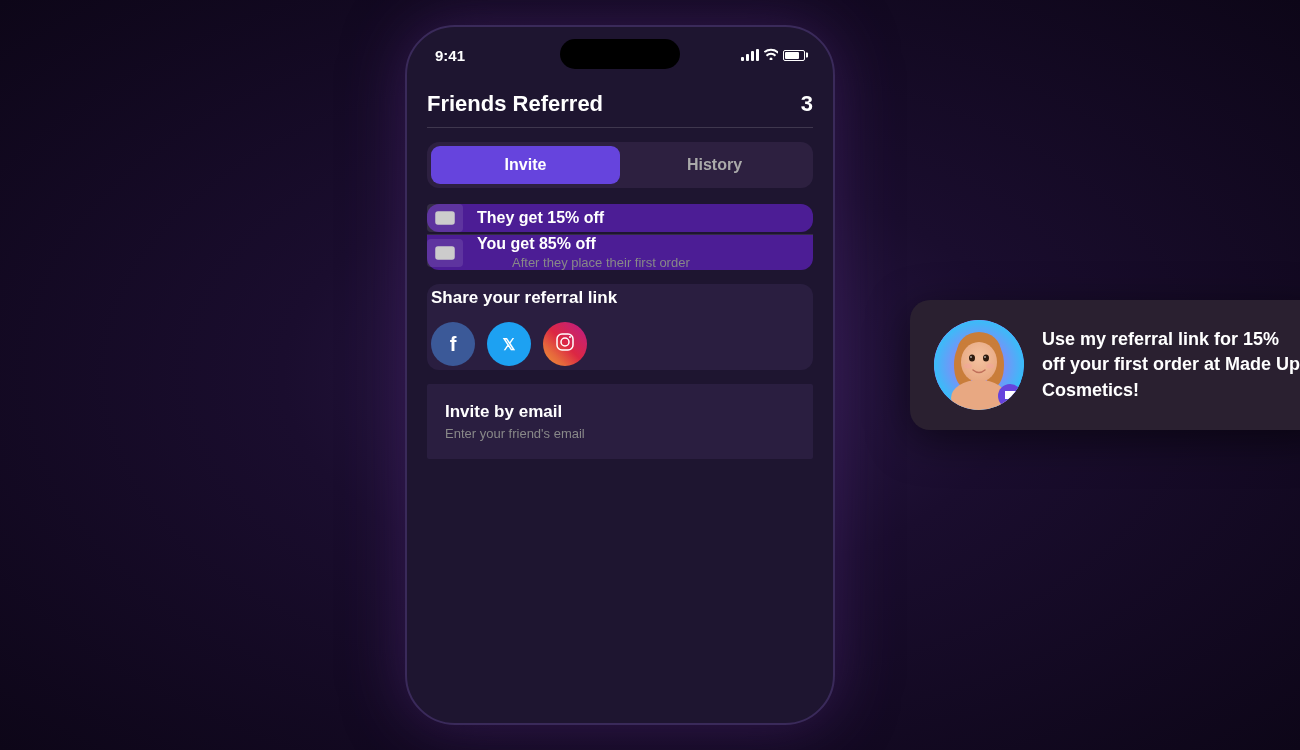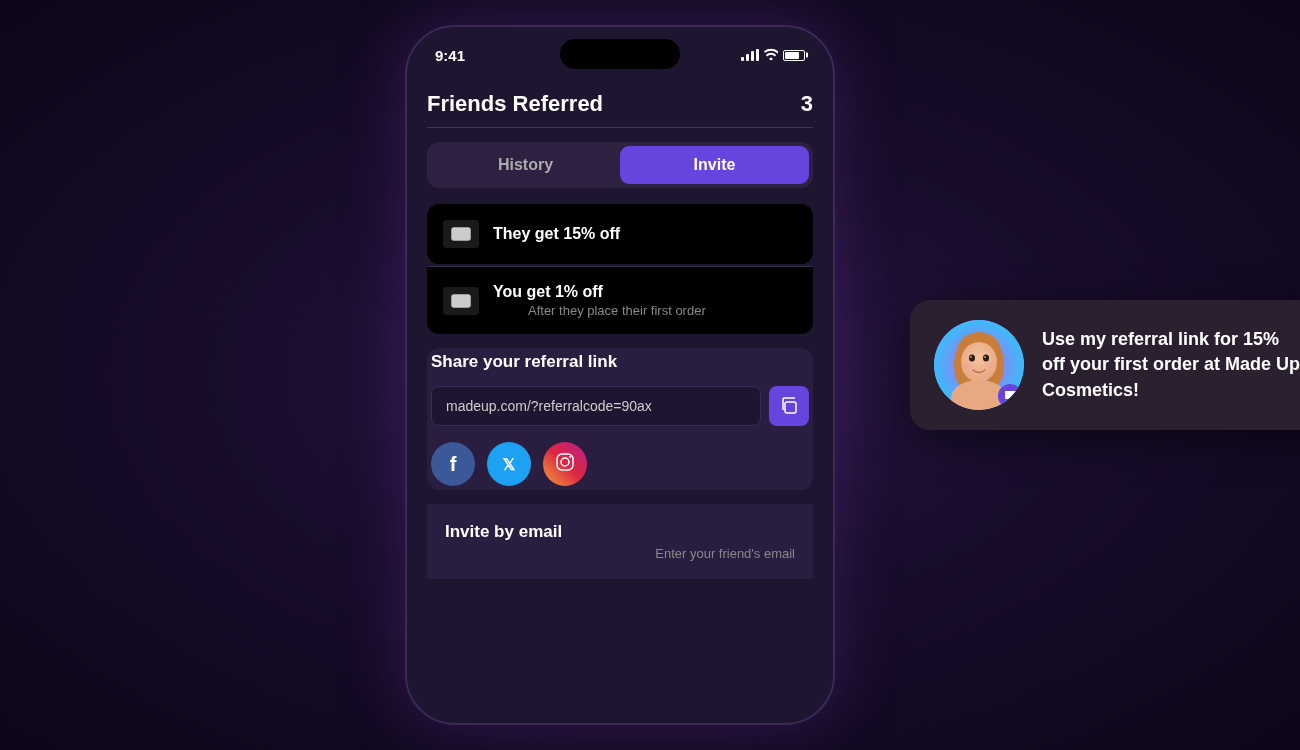--- a/index.html
+++ b/index.html
@@ -412,8 +412,8 @@
     <div class="divider"></div>
 
     <div class="tab-bar">
+      <button class="tab-btn active">Invite</button>
       <button class="tab-btn inactive">History</button>
-      <button class="tab-btn active">Invite</button>
     </div>
 
     <div class="benefit-card">

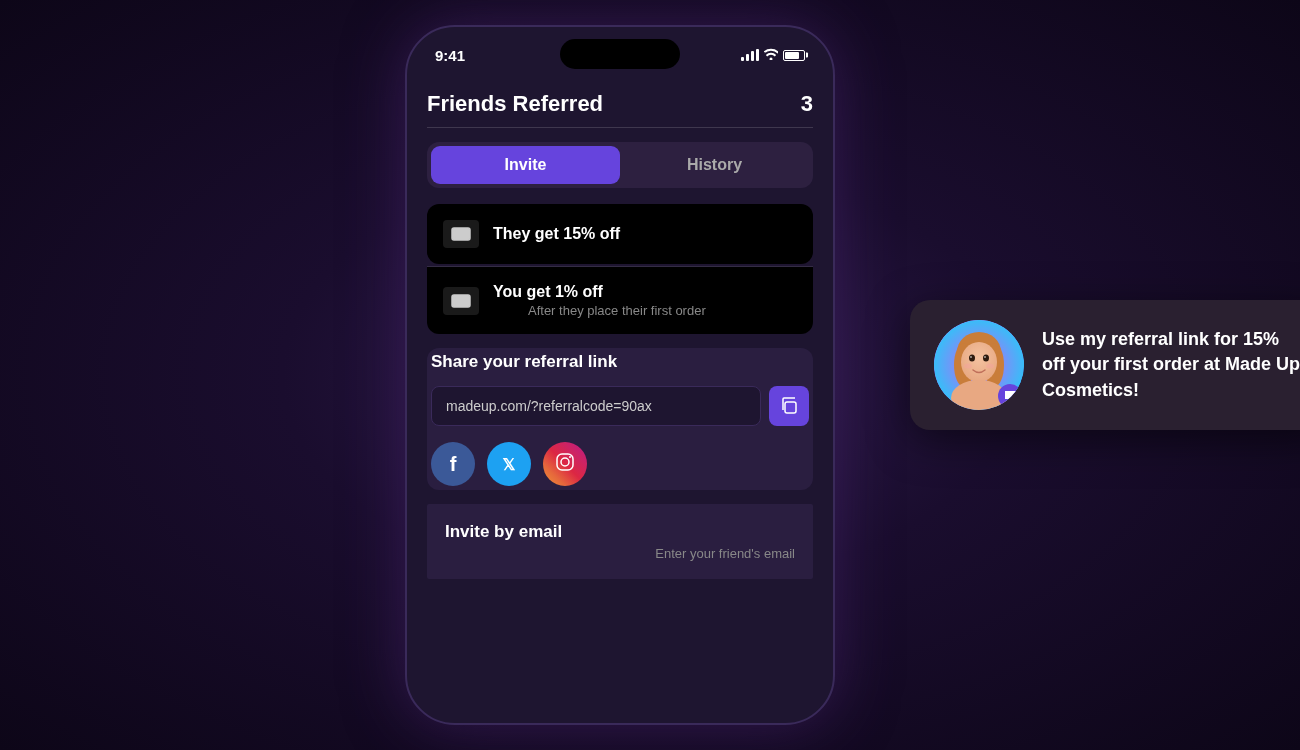--- a/index.html
+++ b/index.html
@@ -176,9 +176,8 @@
 
     
     .benefit-card {
-      background: #000000;
+      background: #4c1d95;
       border-radius: 12px;
-      padding: 16px;
       margin-bottom: 2px;
     }
 

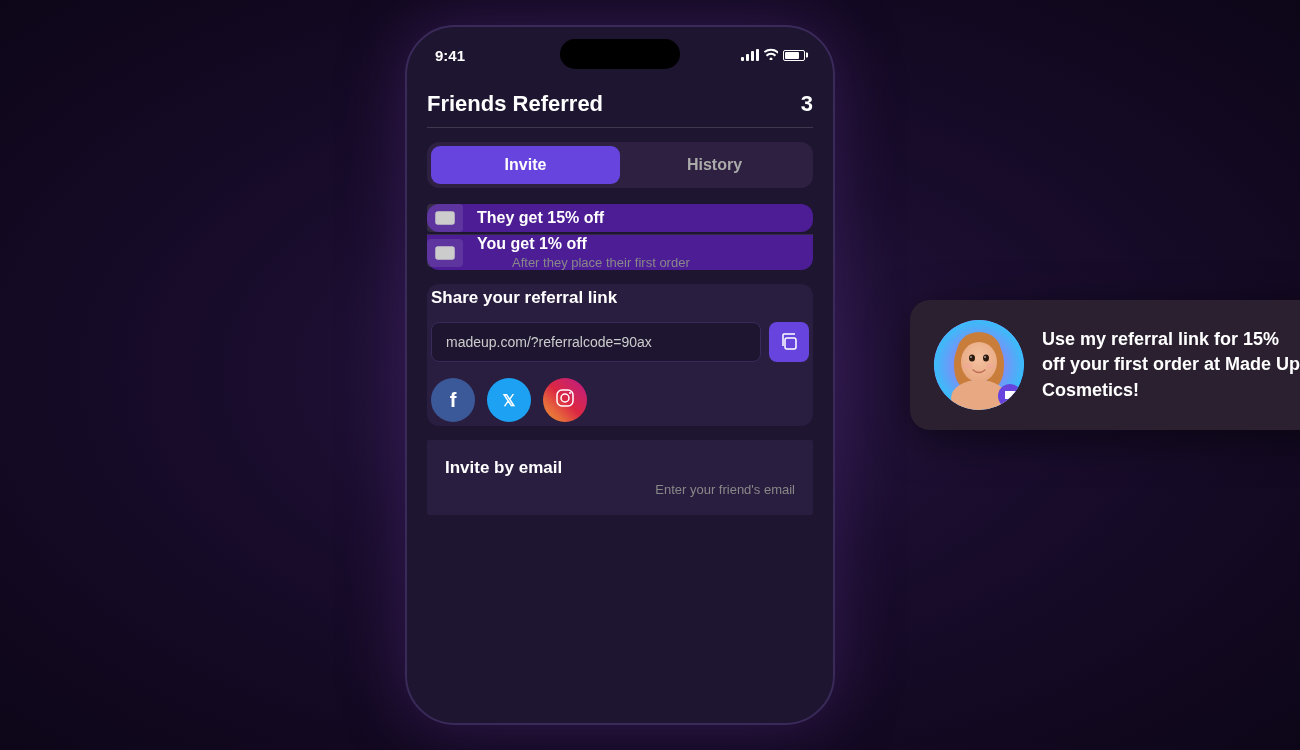--- a/index.html
+++ b/index.html
@@ -440,7 +440,7 @@
           </svg>
         </div>
         <div>
-          <div class="benefit-text">You get 1% off</div>
+          <div class="benefit-text">You get 85% off</div>
           <div class="benefit-subtext">After they place their first order</div>
         </div>
       </div>

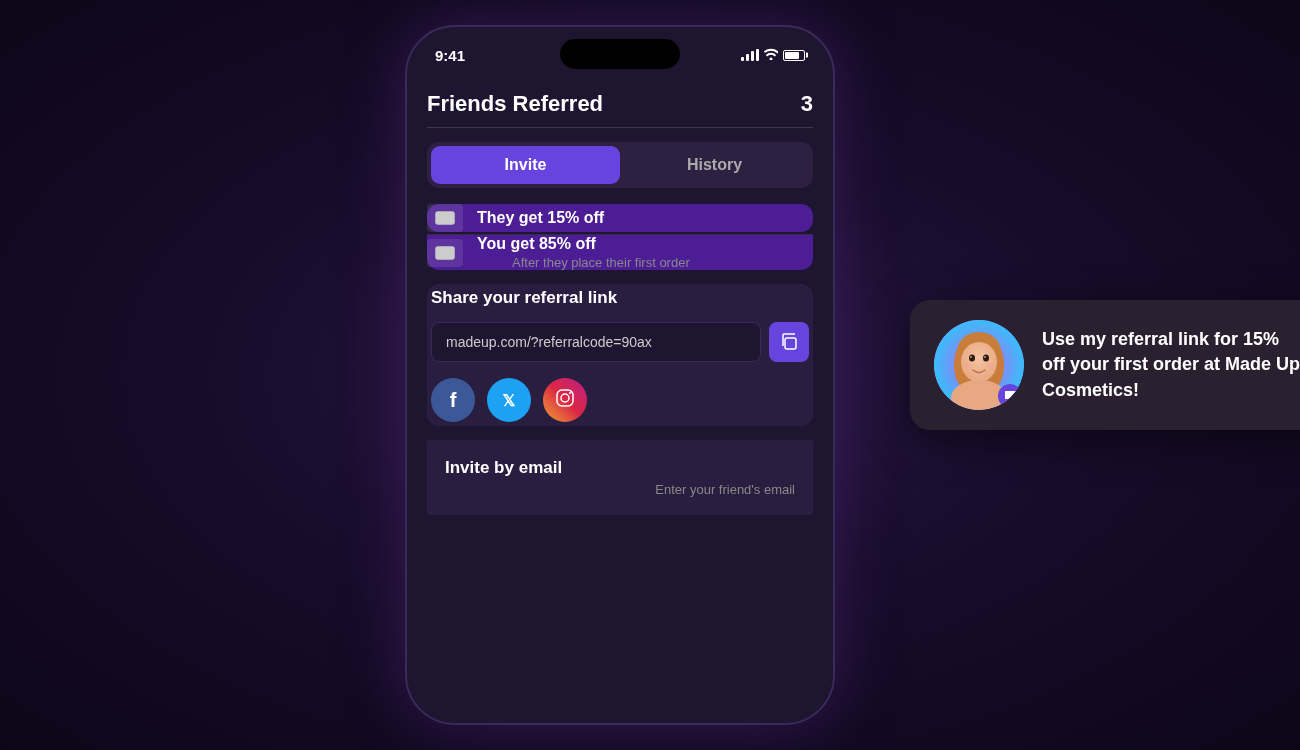--- a/index.html
+++ b/index.html
@@ -448,15 +448,6 @@
 
     <div class="share-section">
       <div class="share-title">Share your referral link</div>
-      <div class="referral-input-row">
-        <input class="referral-input" type="text" readonly="" value="madeup.com/?referralcode=90ax" style="">
-        <button class="copy-btn">
-          <svg width="18" height="18" viewBox="0 0 18 18" fill="white">
-            <rect x="5" y="5" width="11" height="11" rx="2" stroke="white" stroke-width="1.5" fill="none"></rect>
-            <path d="M3 13V2a1 1 0 011-1h11" stroke="white" stroke-width="1.5" fill="none"></path>
-          </svg>
-        </button>
-      </div>
       <div class="social-row">
         <button class="social-btn facebook">
           <span style="font-size:20px;font-style:normal;">f</span>

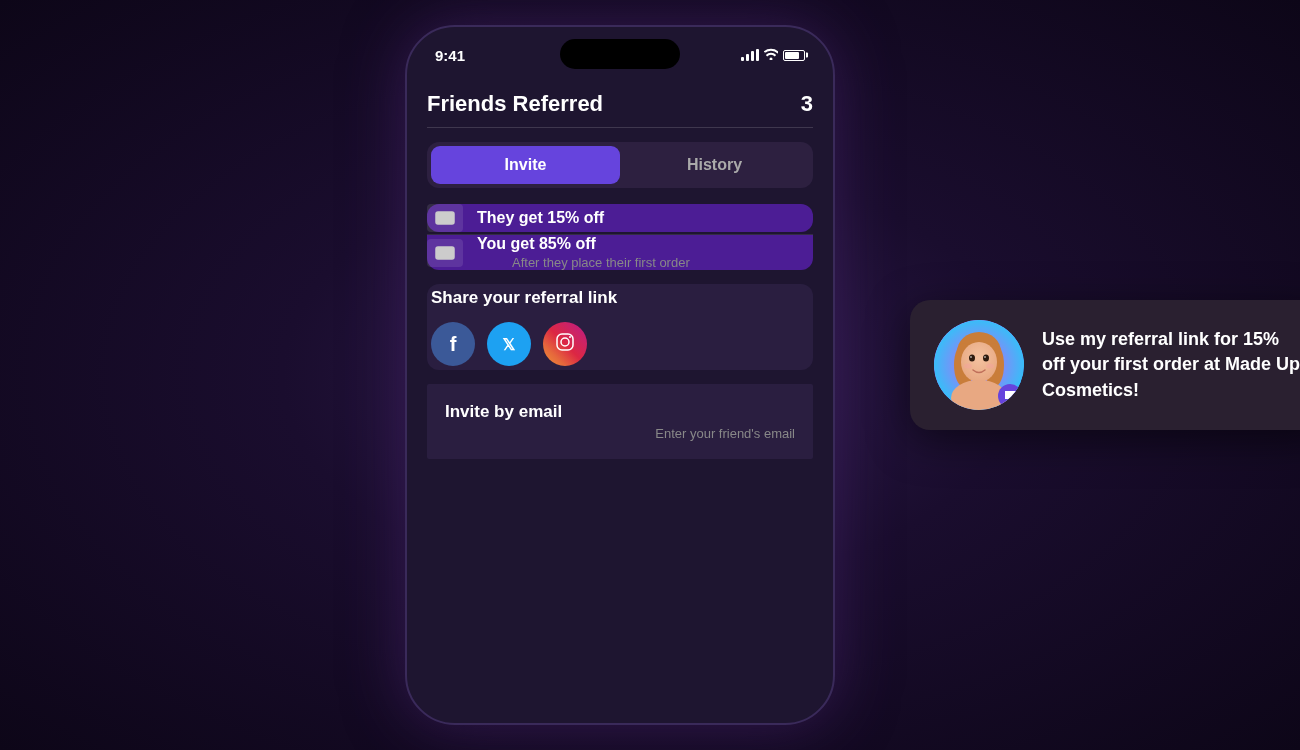--- a/index.html
+++ b/index.html
@@ -315,7 +315,6 @@
     .email-subtitle {
       font-size: 13px;
       color: #888;
-      text-align: right;
     }
 
     

